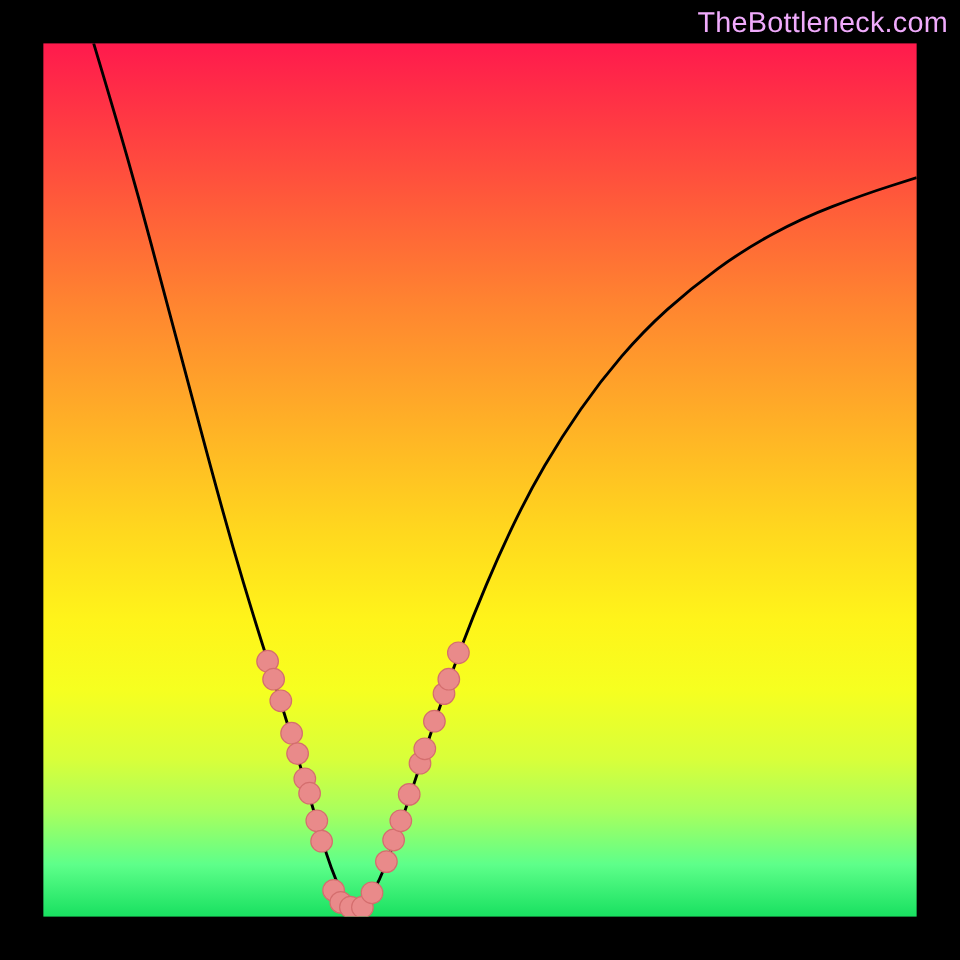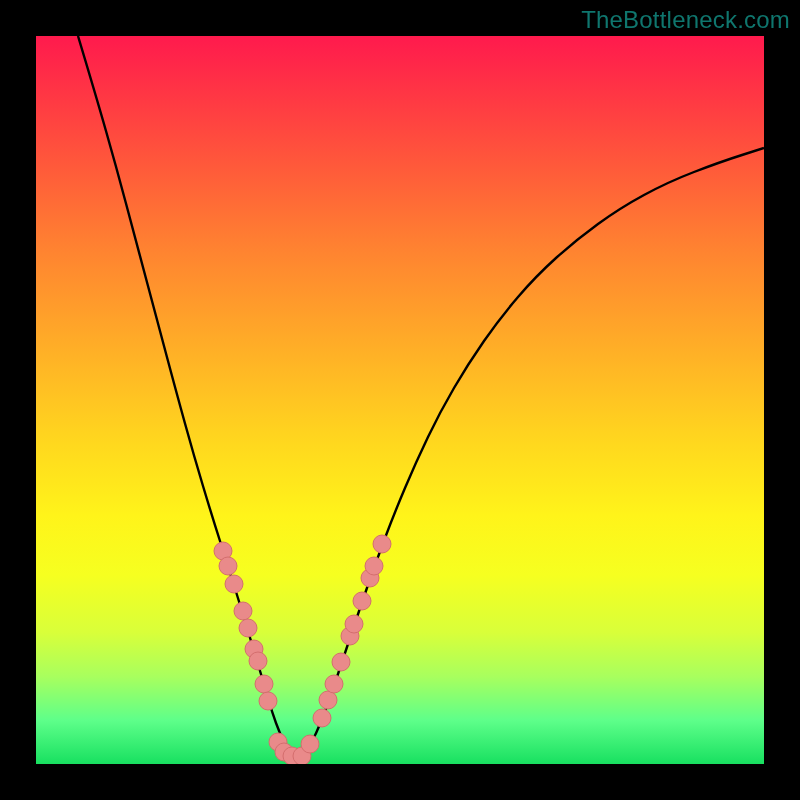--- a/index.html
+++ b/index.html
@@ -52,7 +52,7 @@
     position: absolute;
     top: 6px;
     right: 10px;
-    color: #0f766e;
+    color: #f0abfc;
     font-size: 24px;
     font-weight: 500;
     letter-spacing: 0.2px;

